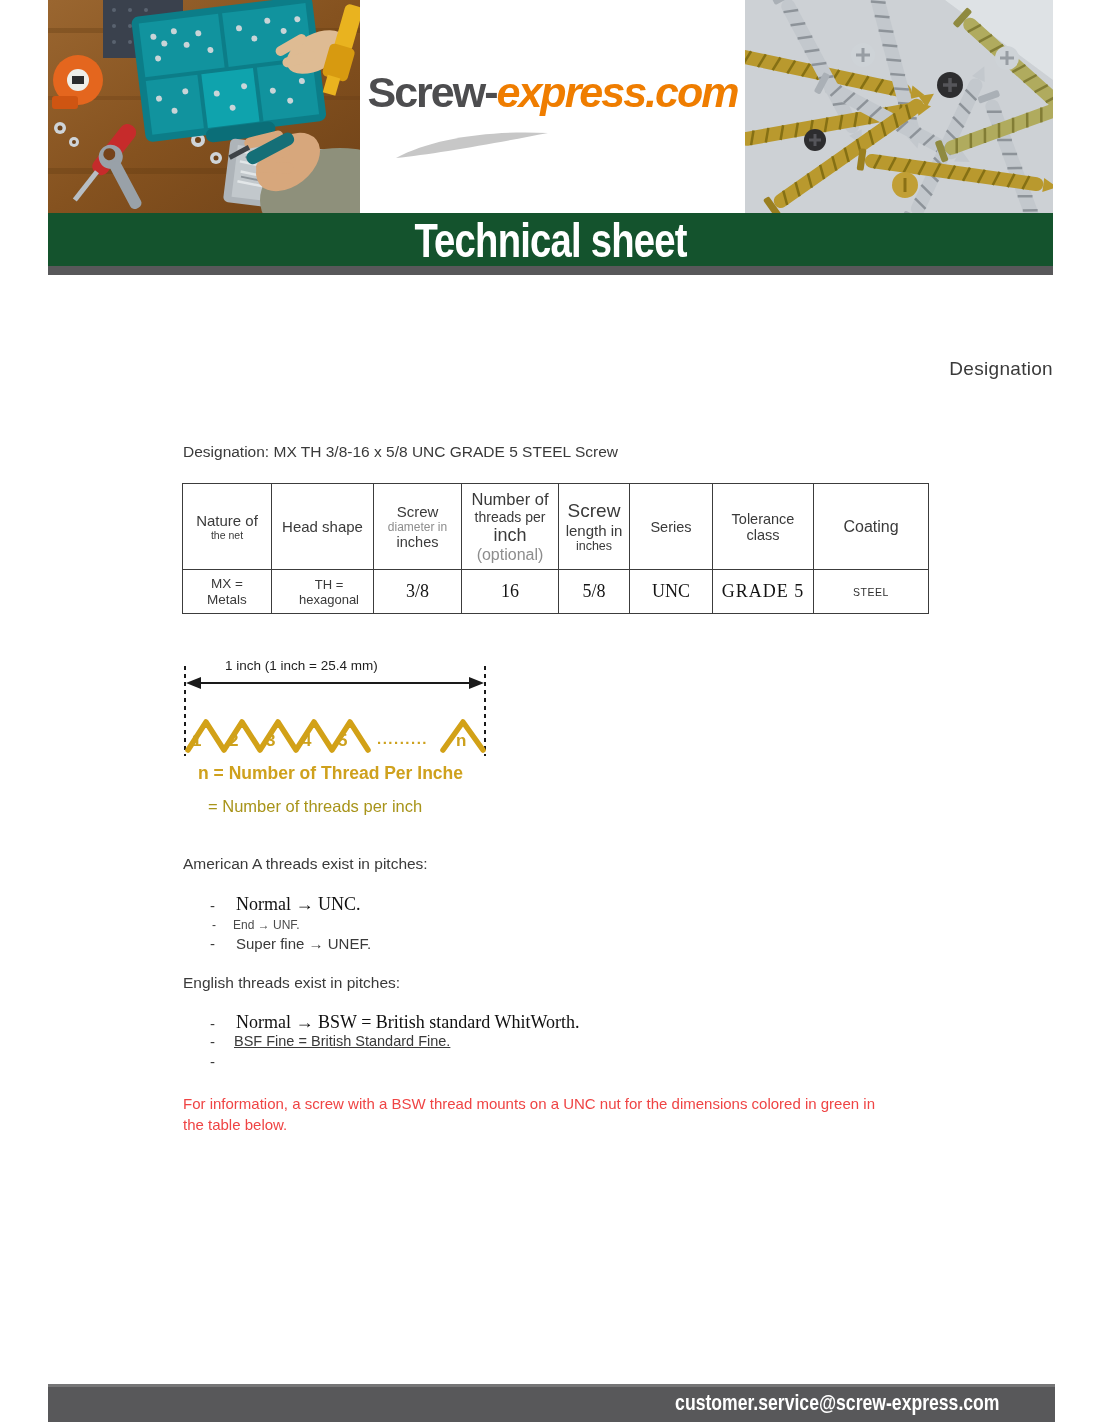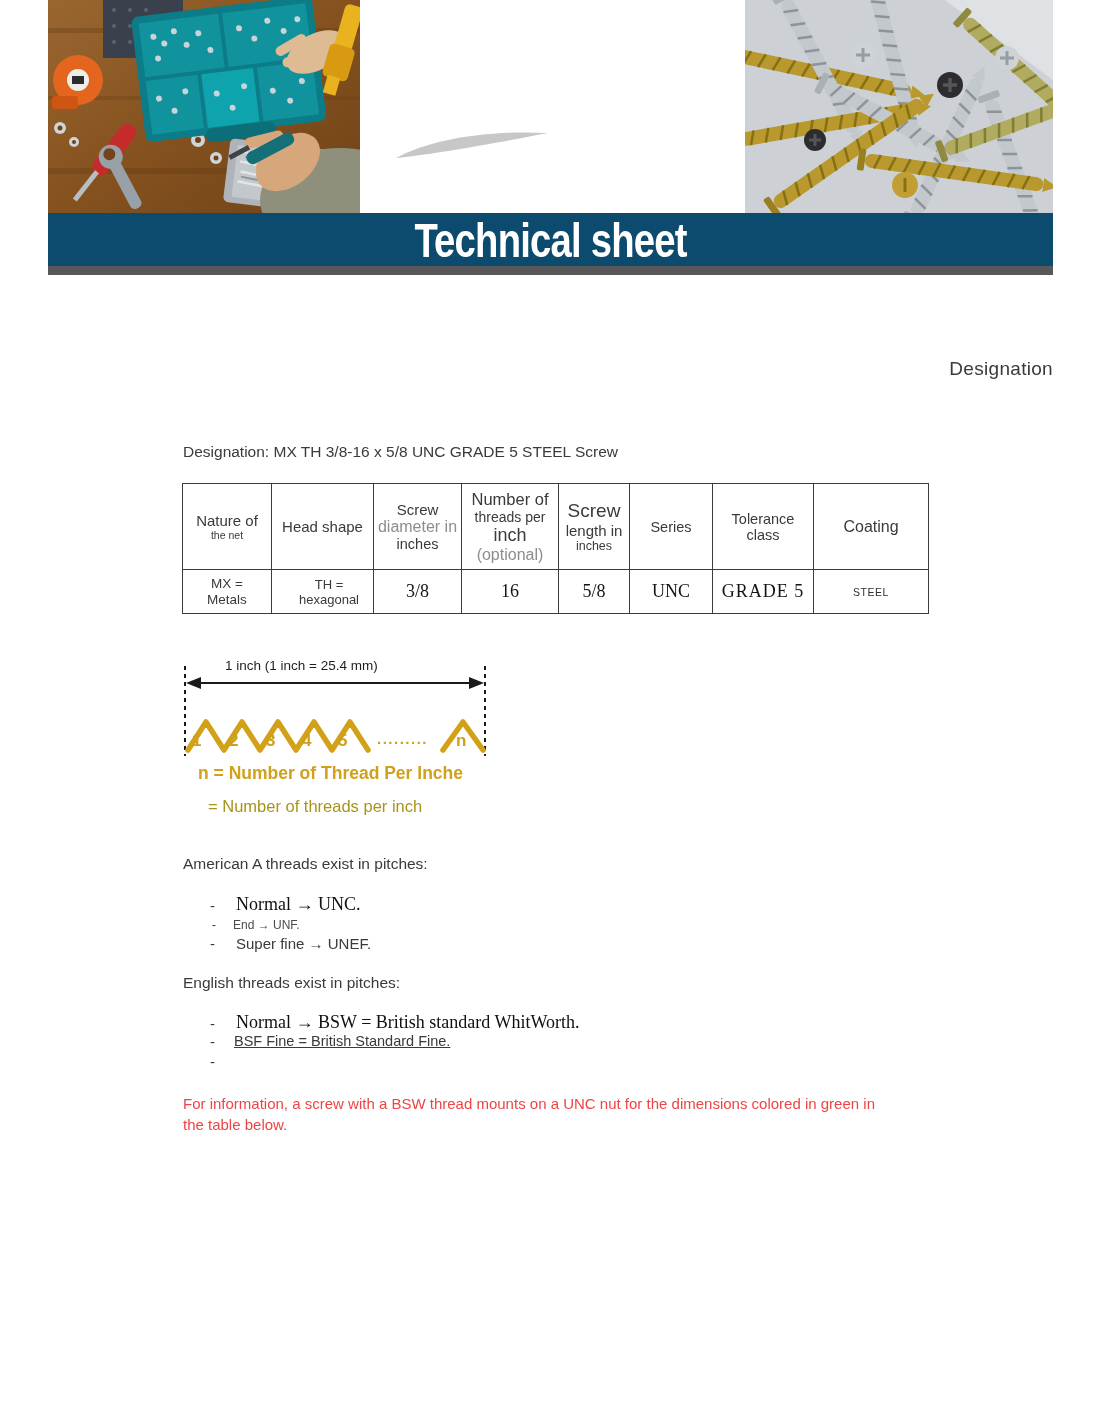--- a/index.html
+++ b/index.html
@@ -196,6 +196,9 @@
   </div>
 
   <div class="logo-zone">
+    <div class="logo-text">
+      <span class="lg1">Screw-</span><span class="lg2">express.com</span>
+    </div>
     <svg class="swoosh" width="160" height="34" viewBox="0 0 160 34">
       <path d="M4 30 C 40 10 100 2 156 5 C 104 15 42 26 4 30 Z" fill="#c7c7c7"></path>
     </svg>

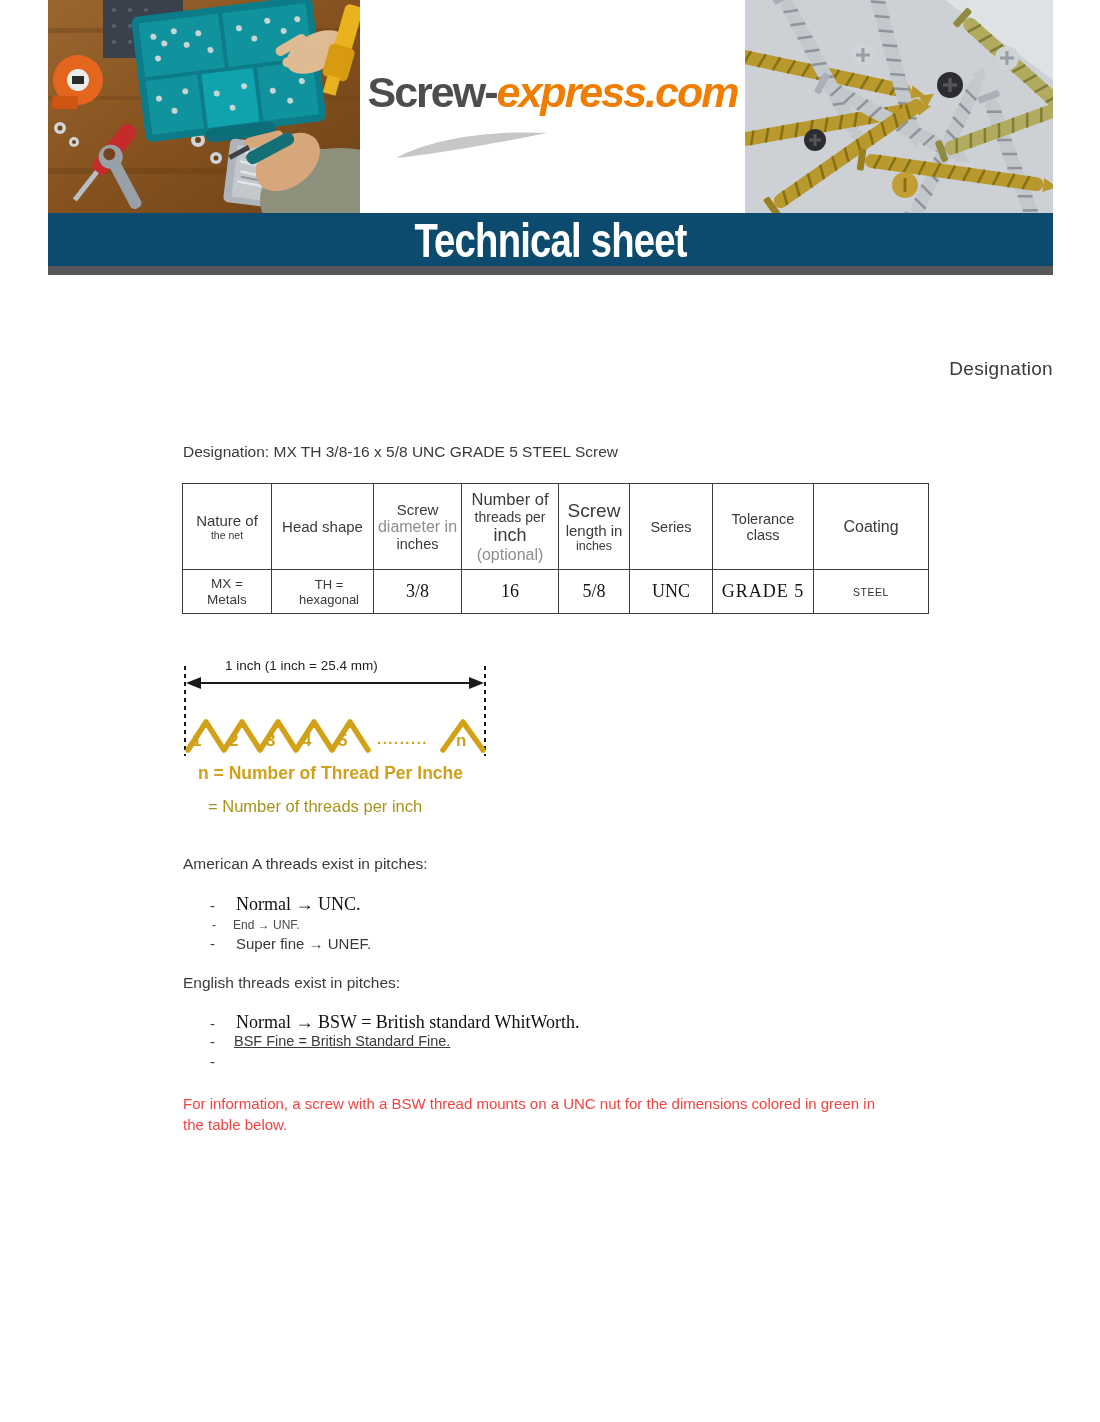--- a/index.html
+++ b/index.html
@@ -18,7 +18,7 @@
   .lg1{color:#4d4d4f;}
   .lg2{color:#ef7d00;font-style:italic;}
   .swoosh{position:absolute;left:32px;top:128px;}
-  .banner{position:absolute;left:48px;top:213px;width:1005px;height:53px;background:#0c4a6e;
+  .banner{position:absolute;left:48px;top:213px;width:1005px;height:53px;background:#14532d;
           display:flex;align-items:center;justify-content:center;}
   .banner-text{display:inline-block;color:#ffffff;font-size:49px;font-weight:700;
                letter-spacing:-1px;transform:scaleX(0.78);white-space:nowrap;}

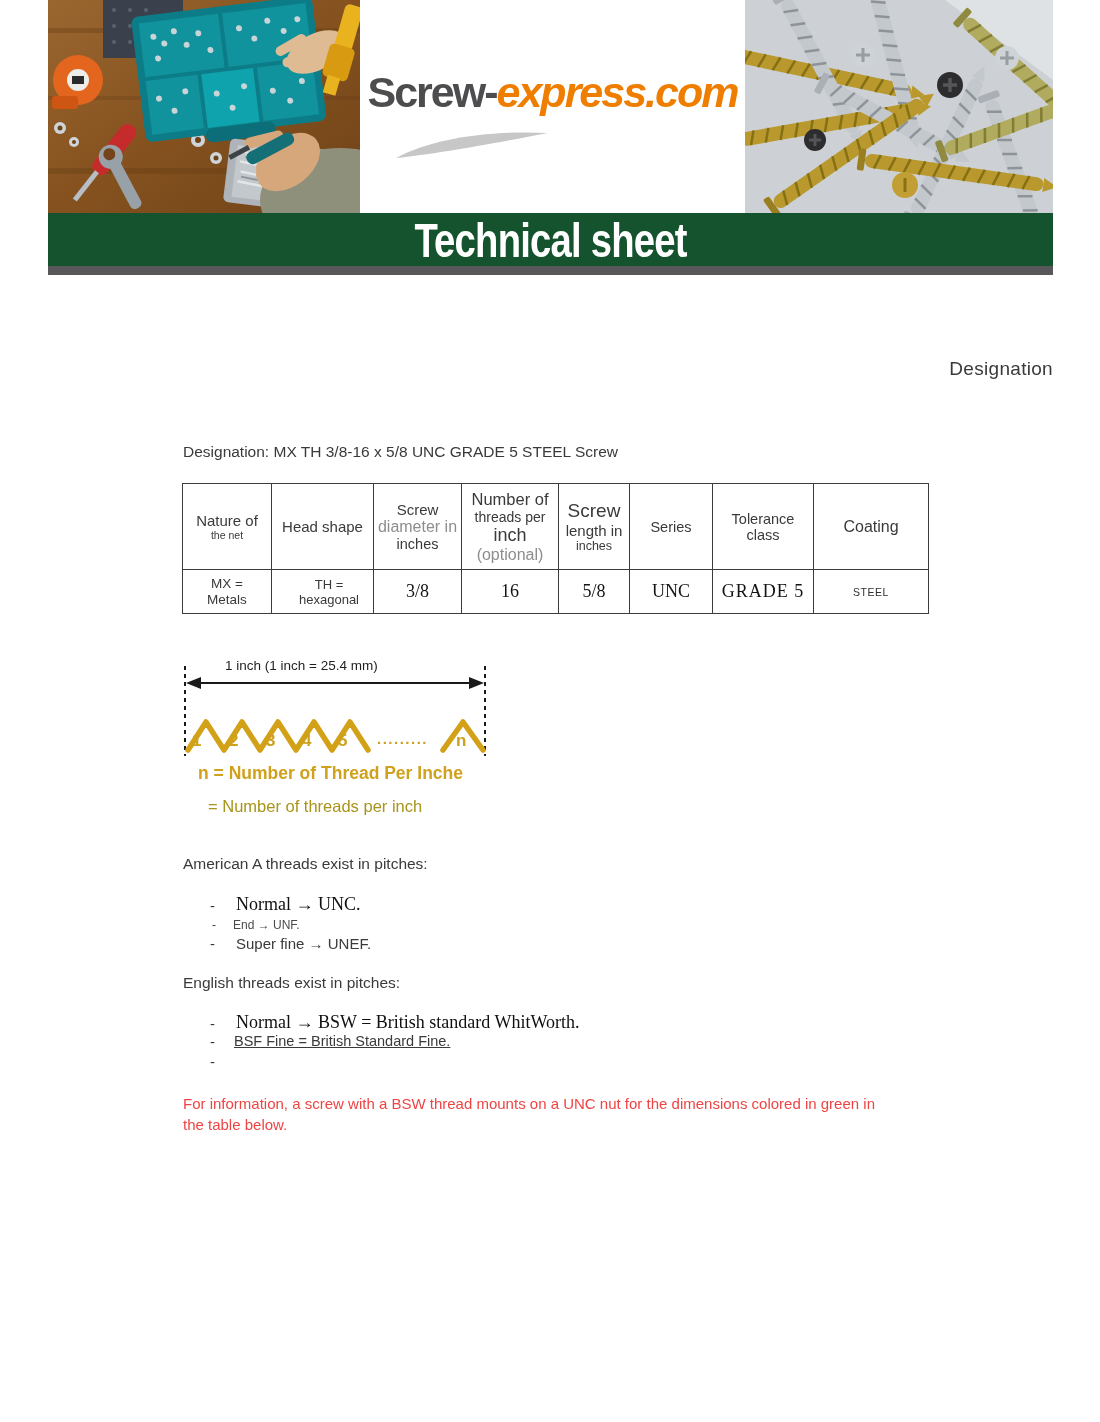--- a/index.html
+++ b/index.html
@@ -36,7 +36,7 @@
                                 text-align:center;font-weight:400;}
   .spec-table .hrow th{height:85px;}
   .spec-table .drow td{height:37px;}
-  .t10{font-size:10.5px;} .t11{font-size:14px;} .t12{font-size:16px;} .t125{font-size:12.5px;}
+  .t10{font-size:10.5px;} .t11{font-size:14px;} .t12{font-size:12px;} .t125{font-size:12.5px;}
   .t13{font-size:13.5px;line-height:16px;} .t14{font-size:14.5px;} .t15{font-size:15px;}
   .t16{font-size:16px;} .t17{font-size:16.5px;} .t18{font-size:18px;} .t19{font-size:19px;}
   .gray{color:#8d8d8d;}

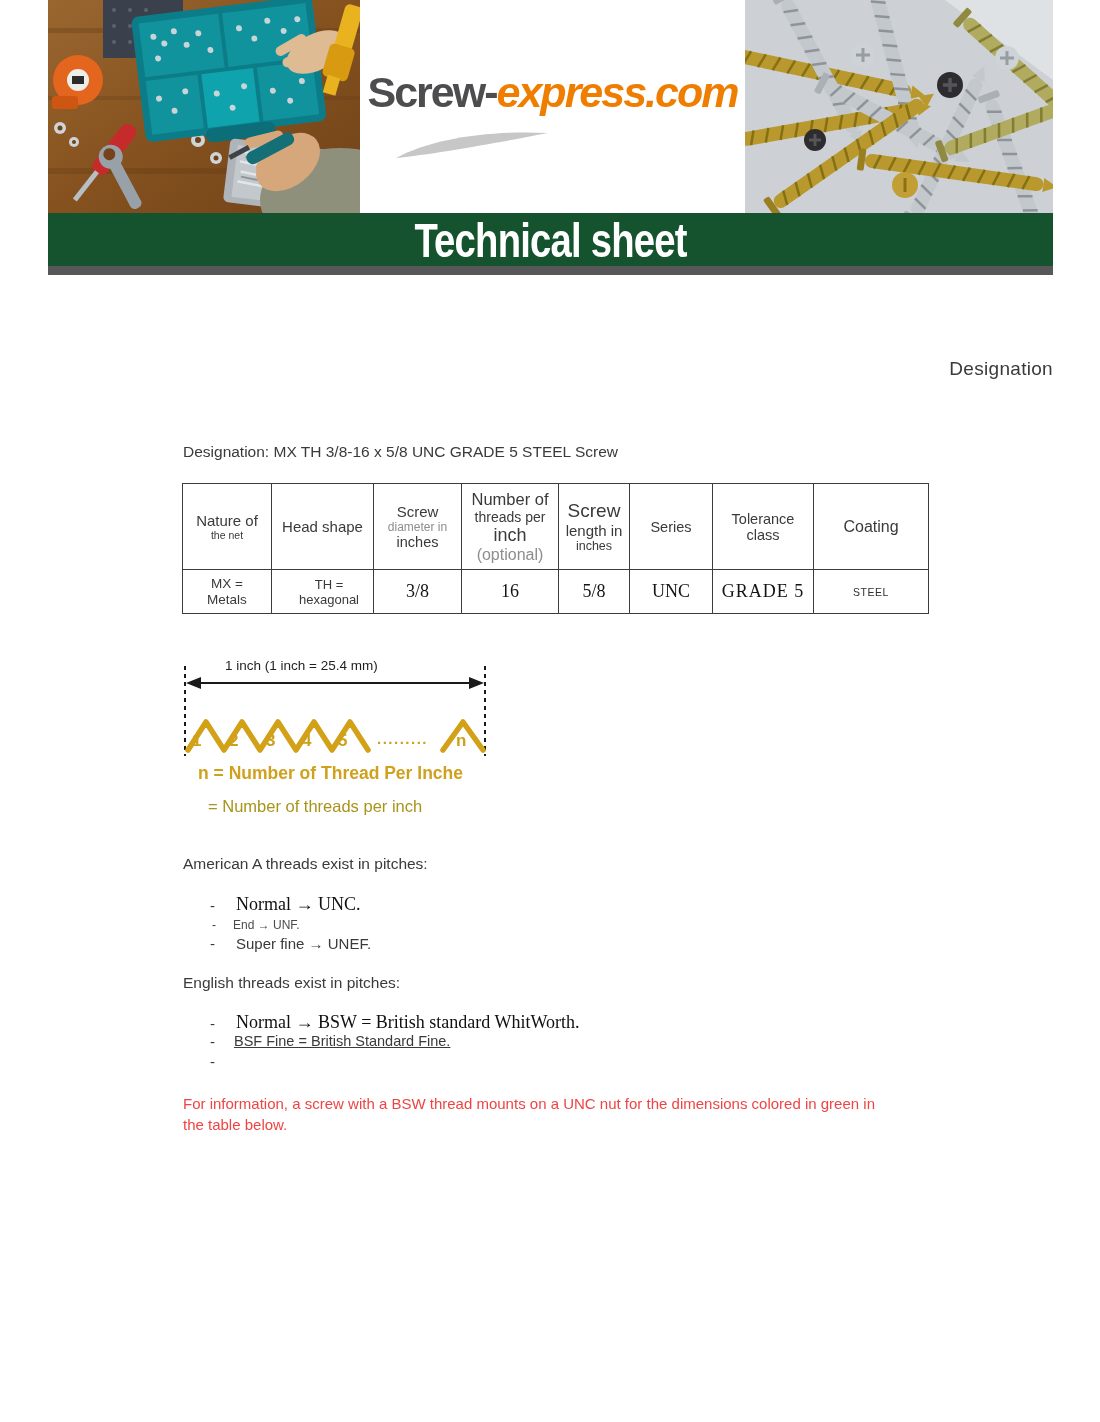--- a/index.html
+++ b/index.html
@@ -403,6 +403,9 @@
 
   <div class="info-para">For information, a screw with a BSW thread mounts on a UNC nut for the dimensions colored in green in the table below.</div>
 
+  <div class="footer-bar">
+    <span class="footer-email">customer.service@screw-express.com</span>
+  </div>
 
 </div>
 

